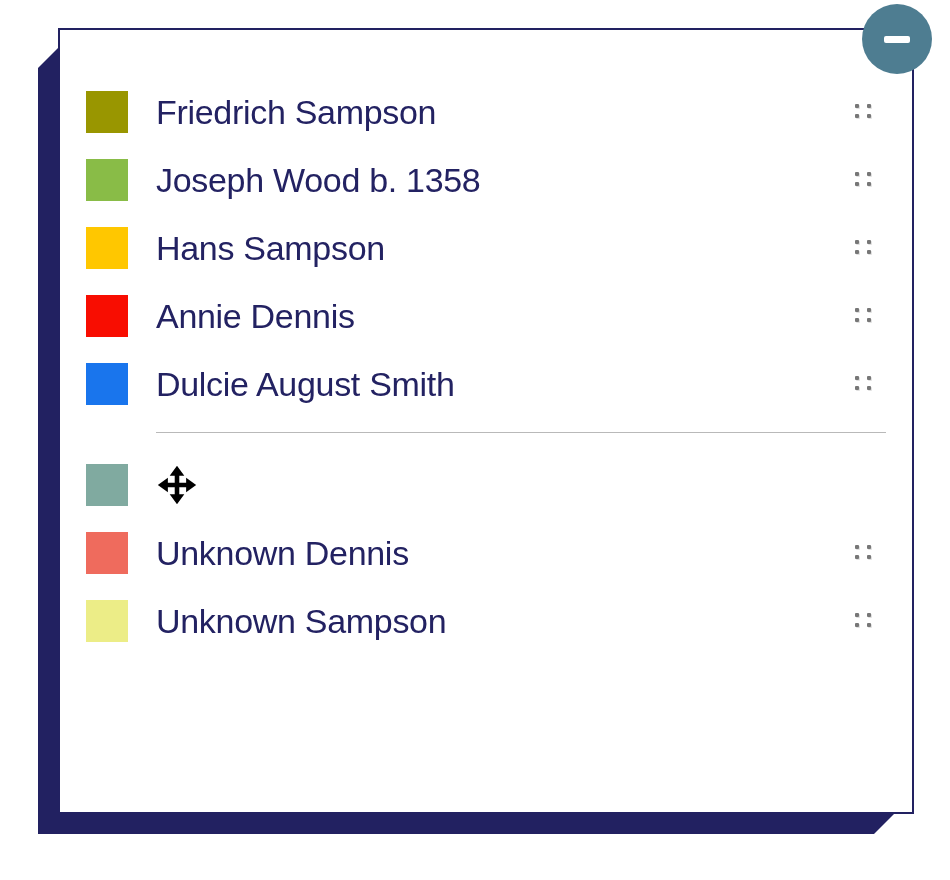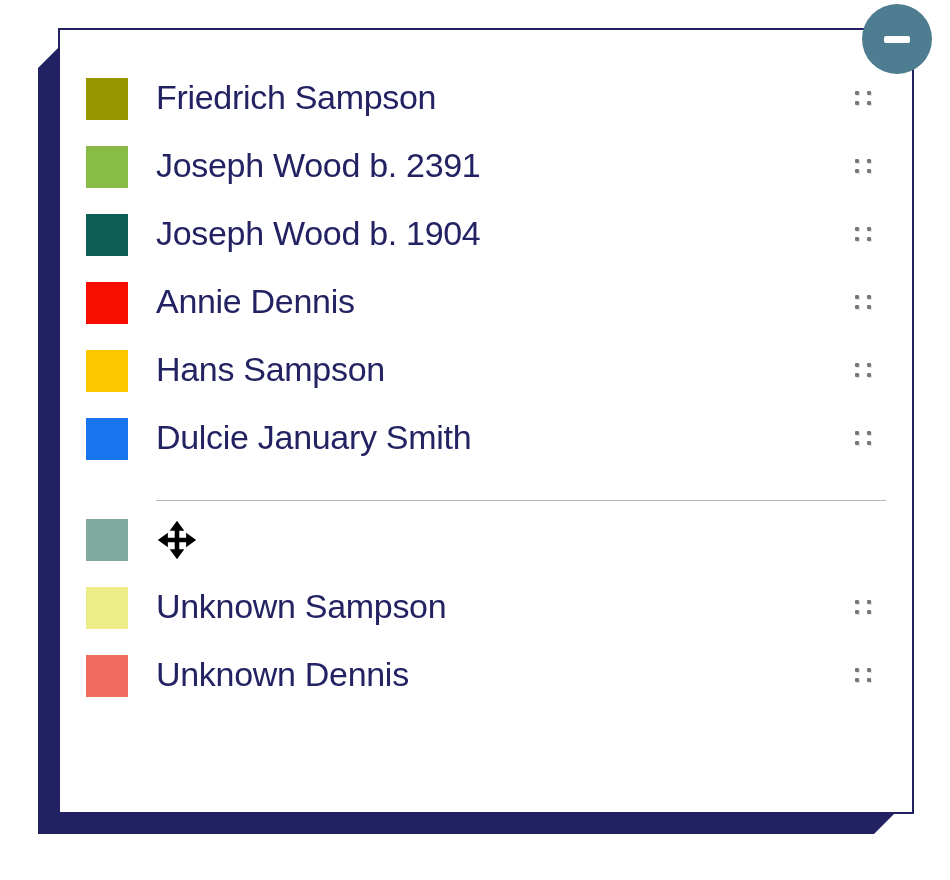--- a/index.html
+++ b/index.html
@@ -60,6 +60,7 @@
   }
   .list-item {
     display: flex;
+    align-items: center;
     height: 68px;
     position: relative;
   }

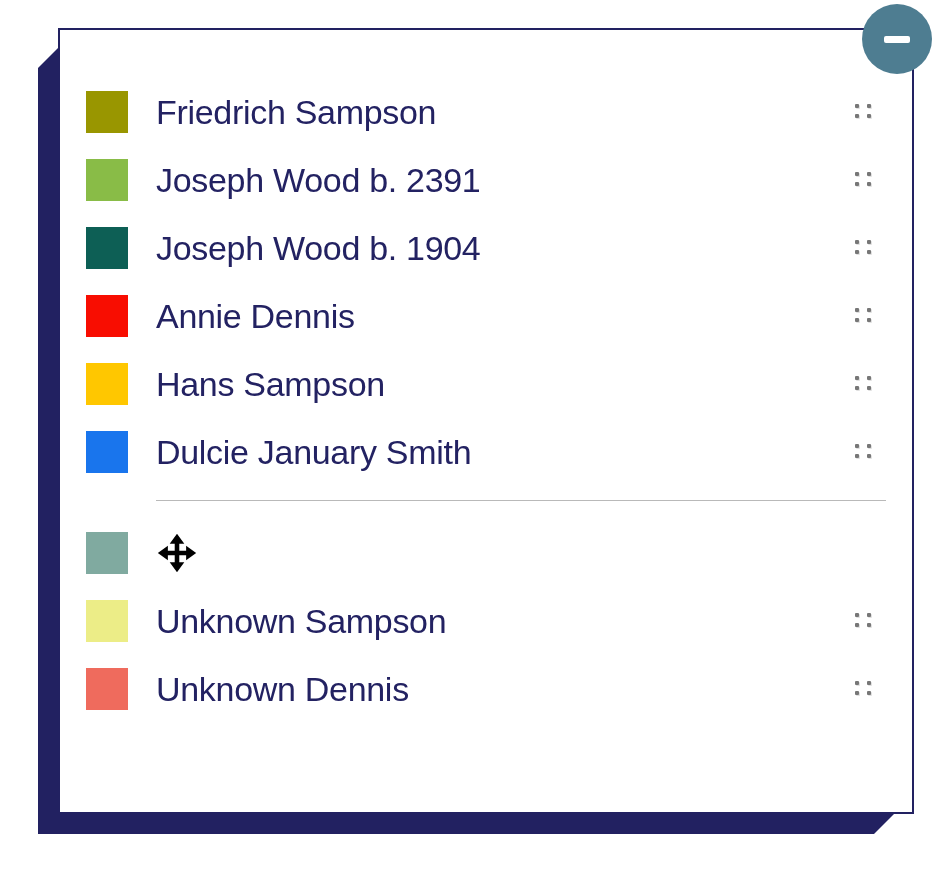--- a/index.html
+++ b/index.html
@@ -153,7 +153,7 @@
         </div>
         <div class="list-item">
           <div class="swatch" style="background: rgb(137, 188, 71);"></div>
-          <div class="label">Joseph Wood b. 2391</div>
+          <div class="label">Joseph Wood b. 1358</div>
           <div class="handle">
             <div class="grip">
               <div class="dot d1"></div>

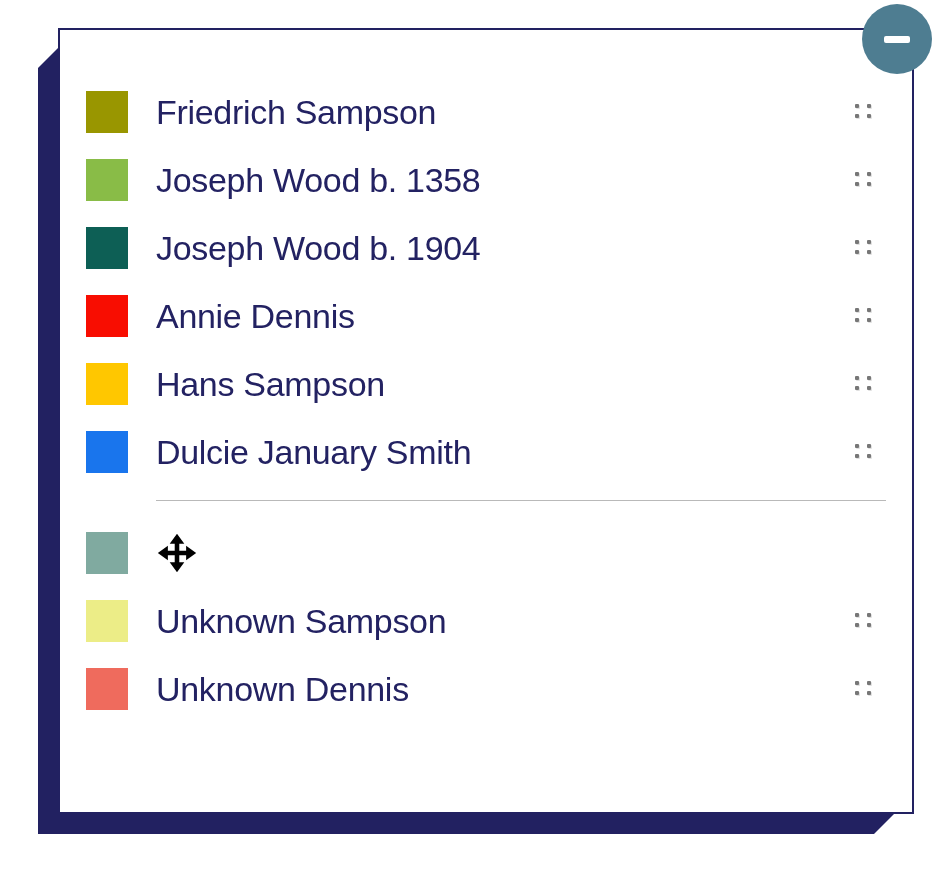--- a/index.html
+++ b/index.html
@@ -164,18 +164,6 @@
           </div>
         </div>
         <div class="list-item">
-          <div class="swatch" style="background: rgb(13, 95, 85);"></div>
-          <div class="label">Joseph Wood b. 1904</div>
-          <div class="handle">
-            <div class="grip">
-              <div class="dot d1"></div>
-              <div class="dot d2"></div>
-              <div class="dot d3"></div>
-              <div class="dot d4"></div>
-            </div>
-          </div>
-        </div>
-        <div class="list-item">
           <div class="swatch" style="background: rgb(248, 13, 1);"></div>
           <div class="label">Annie Dennis</div>
           <div class="handle">

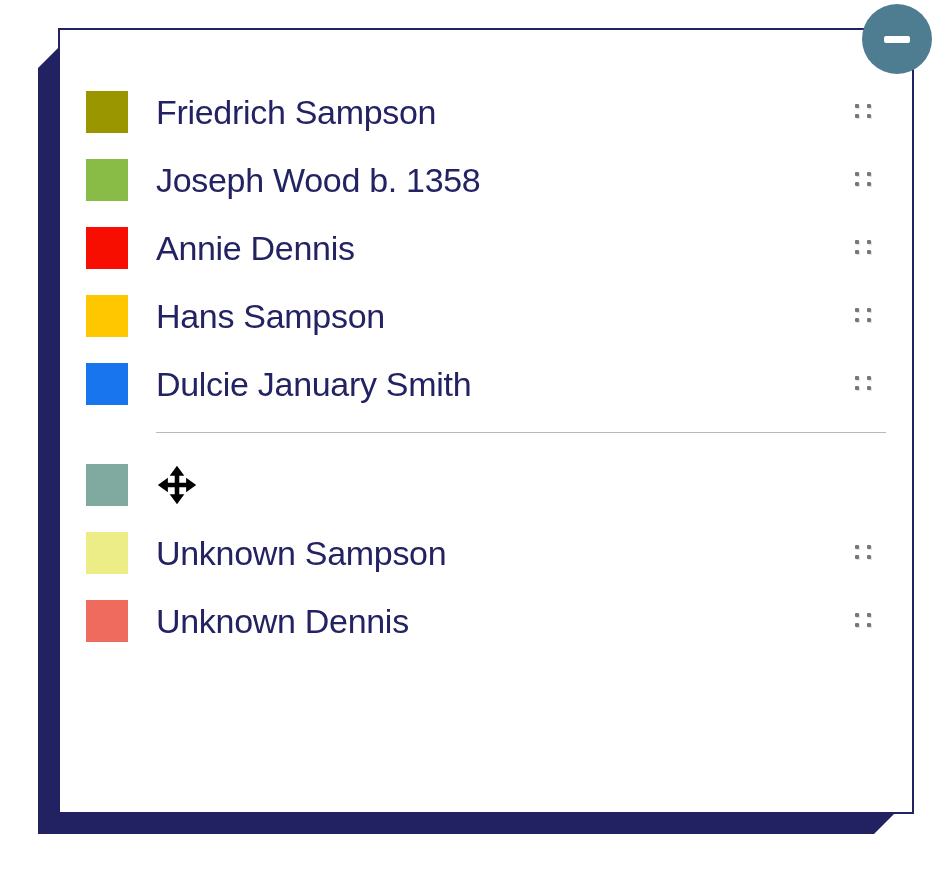--- a/index.html
+++ b/index.html
@@ -164,20 +164,20 @@
           </div>
         </div>
         <div class="list-item">
+          <div class="swatch" style="background: rgb(255, 199, 0);"></div>
+          <div class="label">Hans Sampson</div>
+          <div class="handle">
+            <div class="grip">
+              <div class="dot d1"></div>
+              <div class="dot d2"></div>
+              <div class="dot d3"></div>
+              <div class="dot d4"></div>
+            </div>
+          </div>
+        </div>
+        <div class="list-item">
           <div class="swatch" style="background: rgb(248, 13, 1);"></div>
           <div class="label">Annie Dennis</div>
-          <div class="handle">
-            <div class="grip">
-              <div class="dot d1"></div>
-              <div class="dot d2"></div>
-              <div class="dot d3"></div>
-              <div class="dot d4"></div>
-            </div>
-          </div>
-        </div>
-        <div class="list-item">
-          <div class="swatch" style="background: rgb(255, 199, 0);"></div>
-          <div class="label">Hans Sampson</div>
           <div class="handle">
             <div class="grip">
               <div class="dot d1"></div>

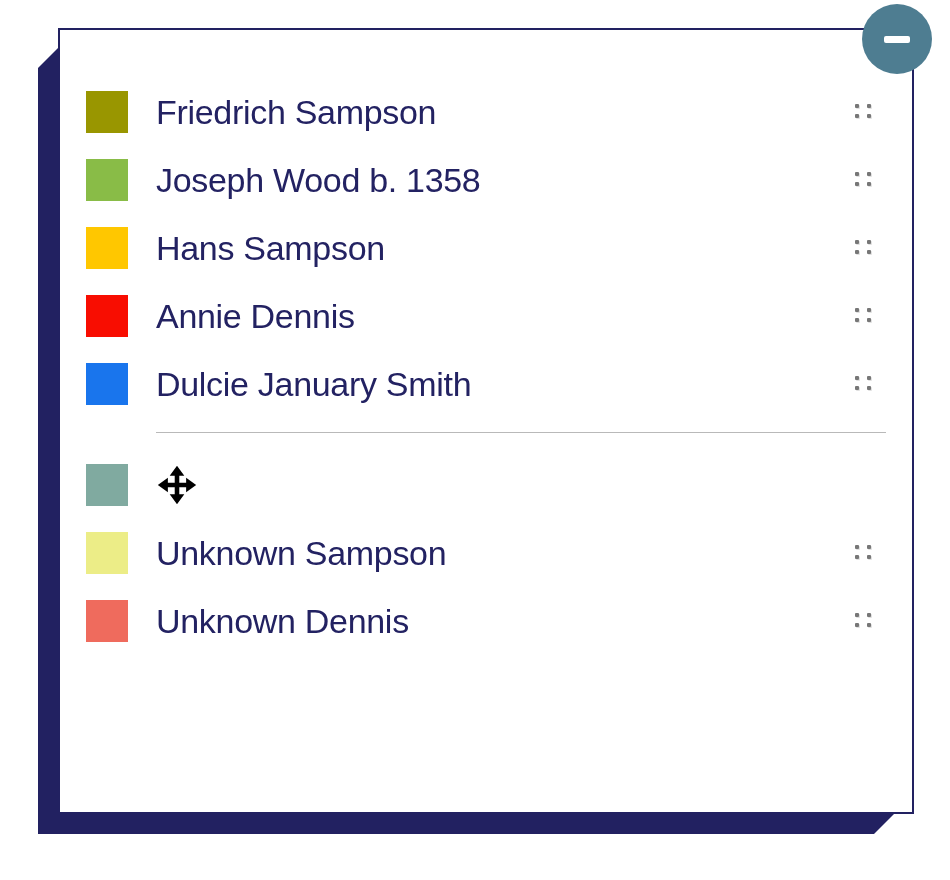--- a/index.html
+++ b/index.html
@@ -189,7 +189,7 @@
         </div>
         <div class="list-item">
           <div class="swatch" style="background: rgb(25, 117, 237);"></div>
-          <div class="label">Dulcie January Smith</div>
+          <div class="label">Dulcie August Smith</div>
           <div class="handle">
             <div class="grip">
               <div class="dot d1"></div>

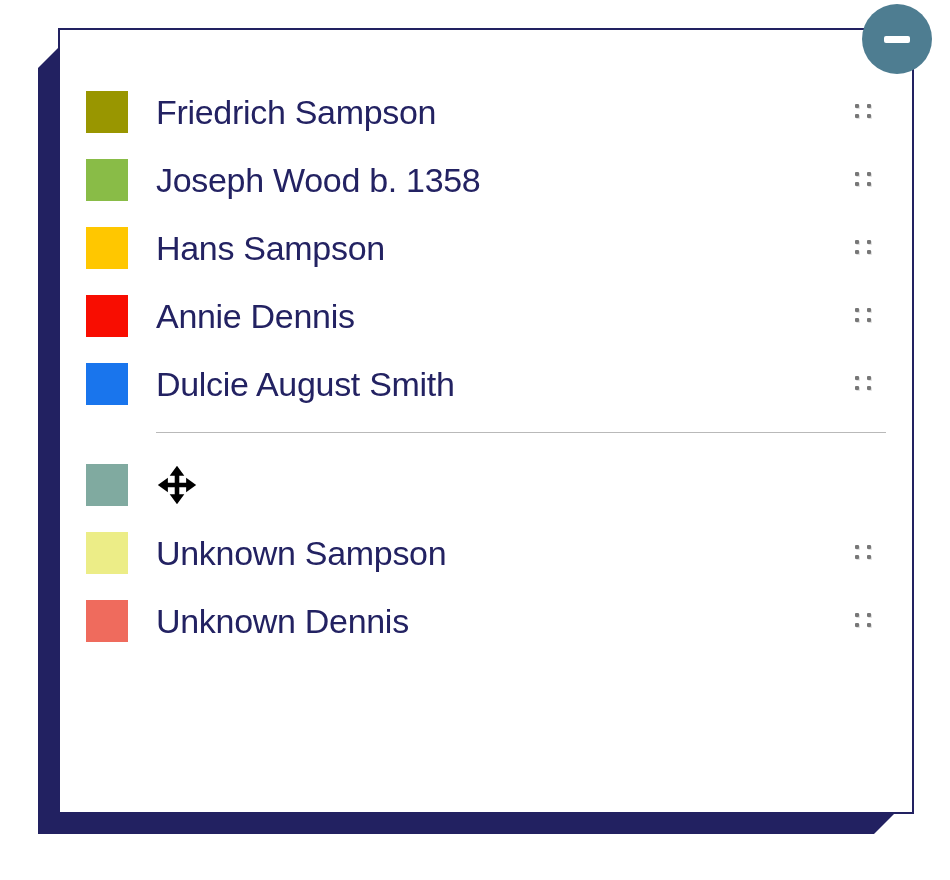--- a/index.html
+++ b/index.html
@@ -209,20 +209,20 @@
           </div>
         </div>
         <div class="list-item">
+          <div class="swatch" style="background: rgb(239, 107, 93);"></div>
+          <div class="label">Unknown Dennis</div>
+          <div class="handle">
+            <div class="grip">
+              <div class="dot d1"></div>
+              <div class="dot d2"></div>
+              <div class="dot d3"></div>
+              <div class="dot d4"></div>
+            </div>
+          </div>
+        </div>
+        <div class="list-item">
           <div class="swatch" style="background: rgb(236, 237, 135);"></div>
           <div class="label">Unknown Sampson</div>
-          <div class="handle">
-            <div class="grip">
-              <div class="dot d1"></div>
-              <div class="dot d2"></div>
-              <div class="dot d3"></div>
-              <div class="dot d4"></div>
-            </div>
-          </div>
-        </div>
-        <div class="list-item">
-          <div class="swatch" style="background: rgb(239, 107, 93);"></div>
-          <div class="label">Unknown Dennis</div>
           <div class="handle">
             <div class="grip">
               <div class="dot d1"></div>

